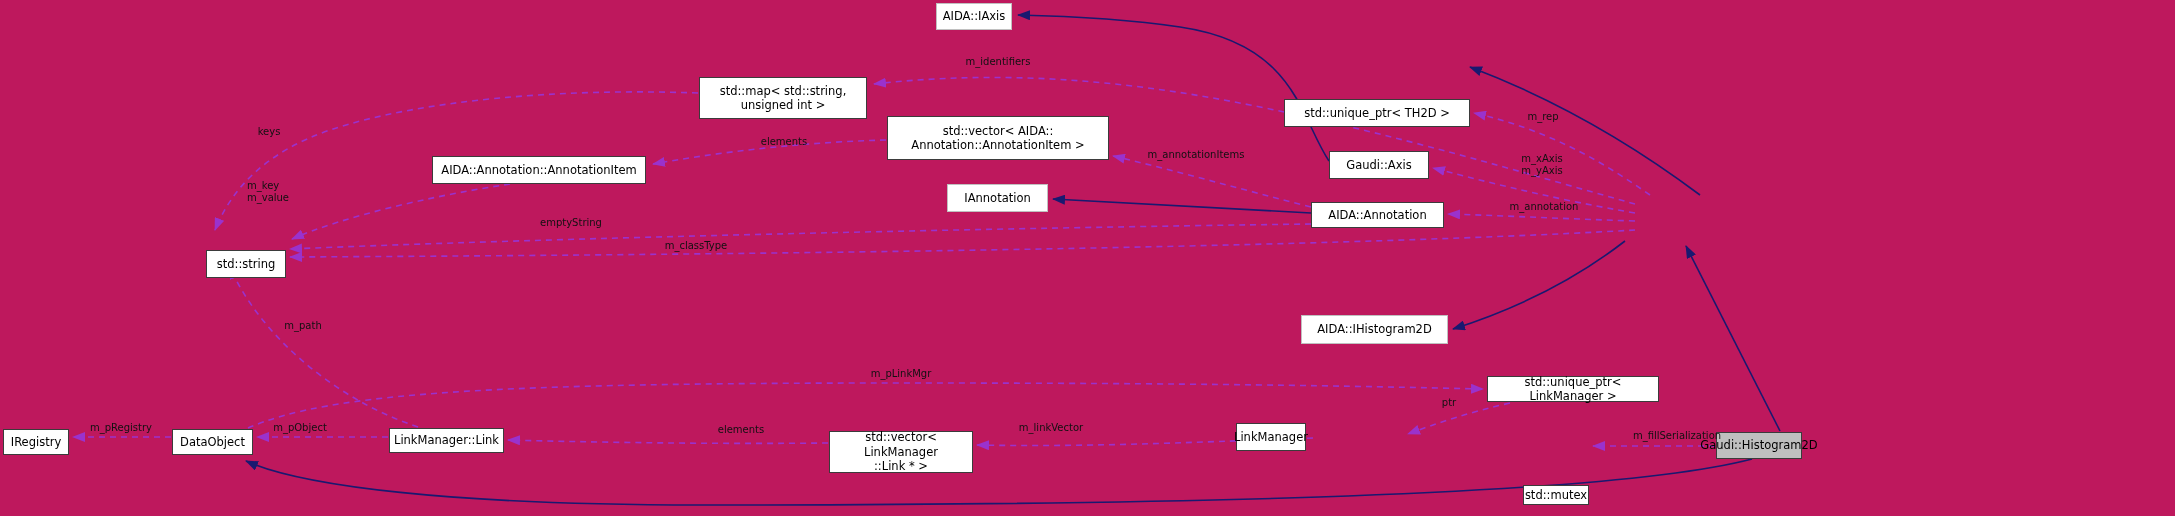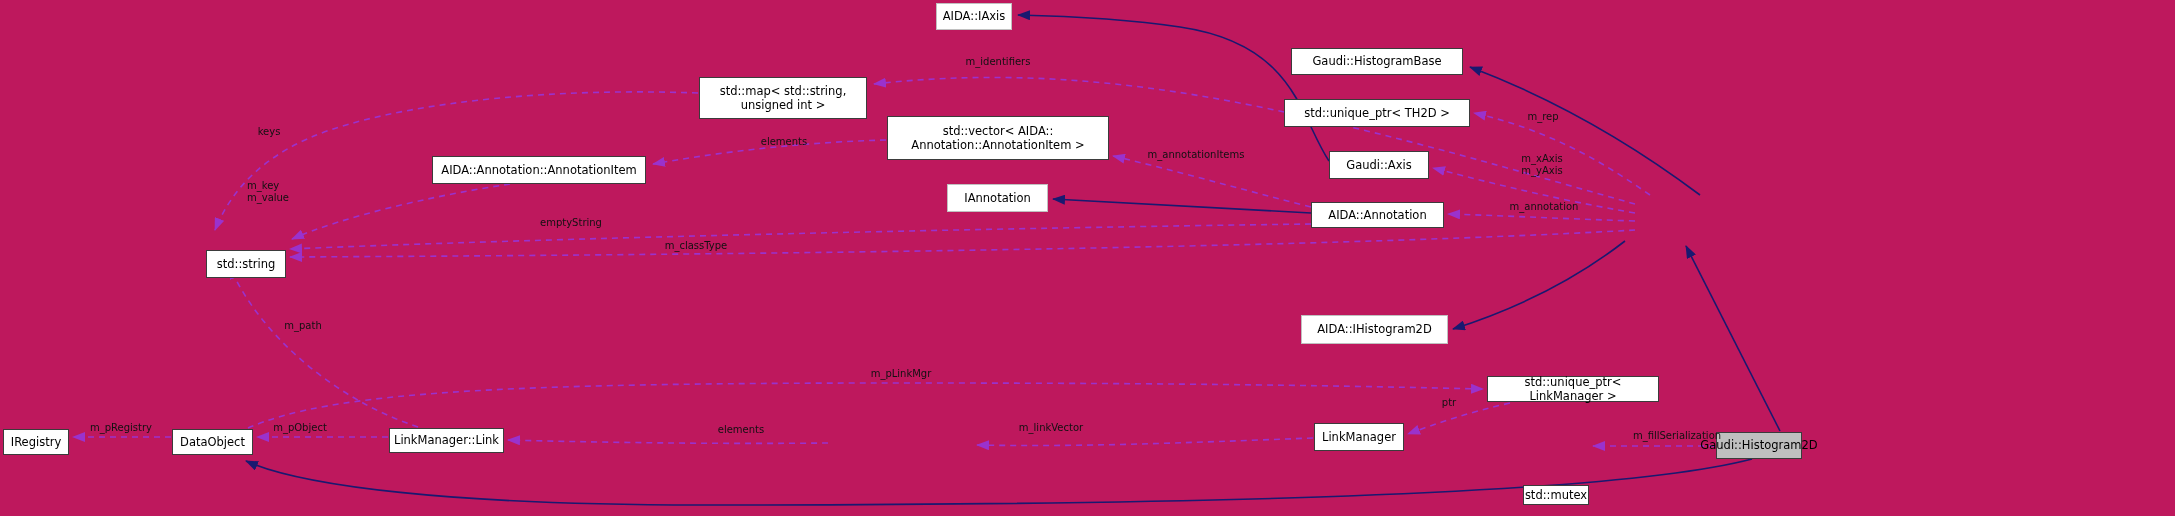--- a/index.html
+++ b/index.html
@@ -59,7 +59,6 @@
   </svg>
 
   <div class="node external" style="left:936px;top:3px;width:76px;height:27px;">AIDA::IAxis</div>
-  <div class="node" style="left:1291px;top:48px;width:172px;height:27px;">Gaudi::HistogramBase</div>
   <div class="node" style="left:1284px;top:99px;width:186px;height:28px;">std::unique_ptr&lt; TH2D &gt;</div>
   <div class="node" style="left:699px;top:77px;width:168px;height:42px;">std::map&lt; std::string,
 unsigned int &gt;</div>

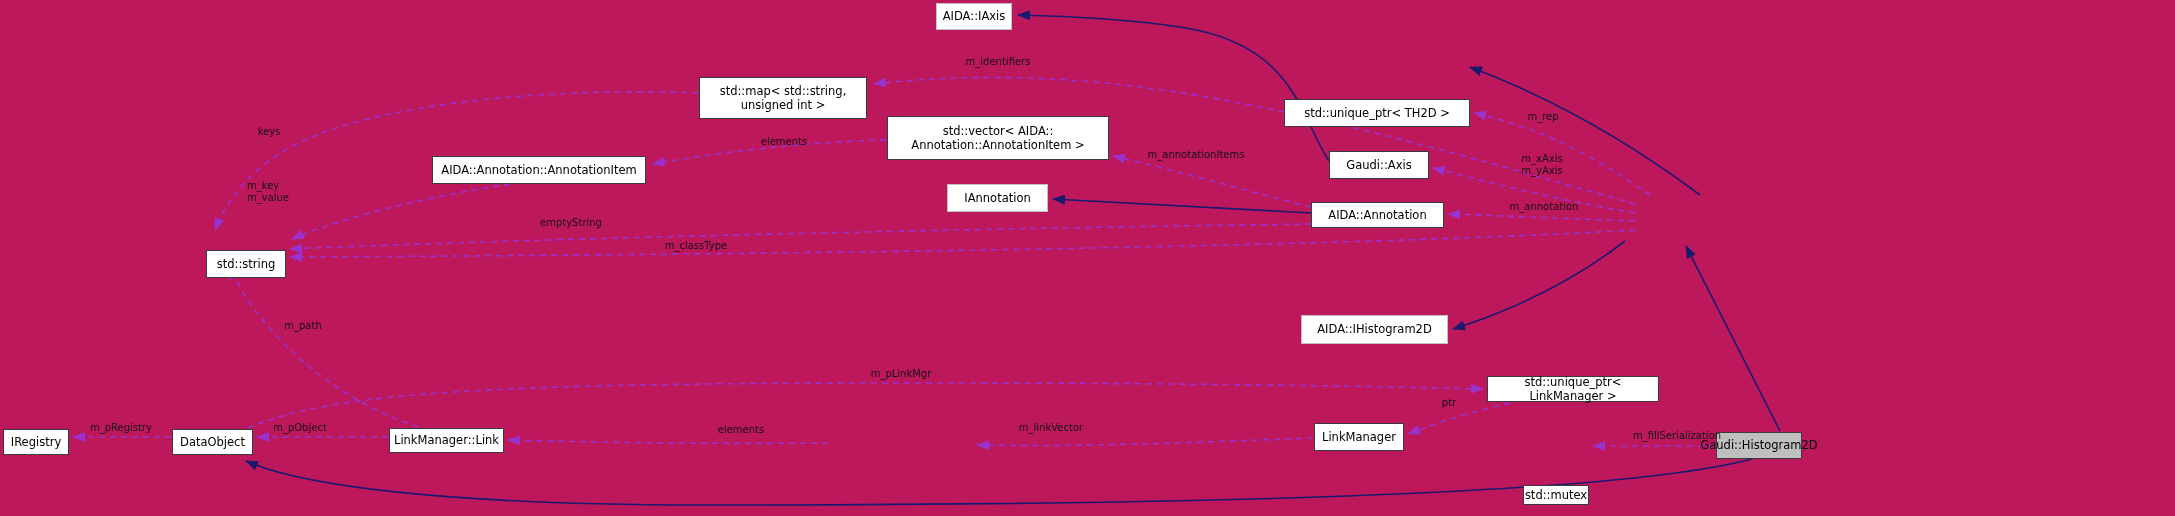--- a/index.html
+++ b/index.html
@@ -74,6 +74,8 @@
   <div class="node" style="left:3px;top:429px;width:66px;height:26px;">IRegistry</div>
   <div class="node" style="left:172px;top:429px;width:81px;height:26px;">DataObject</div>
   <div class="node" style="left:389px;top:428px;width:115px;height:25px;">LinkManager::Link</div>
+  <div class="node" style="left:829px;top:431px;width:144px;height:42px;">std::vector&lt; LinkManager
+::Link * &gt;</div>
   <div class="node" style="left:1314px;top:423px;width:90px;height:28px;">LinkManager</div>
   <div class="node" style="left:1523px;top:457px;width:66px;height:20px;margin-top:28px;">std::mutex</div>
   <div class="node highlight" style="left:1716px;top:432px;width:86px;height:27px;">Gaudi::Histogram2D</div>

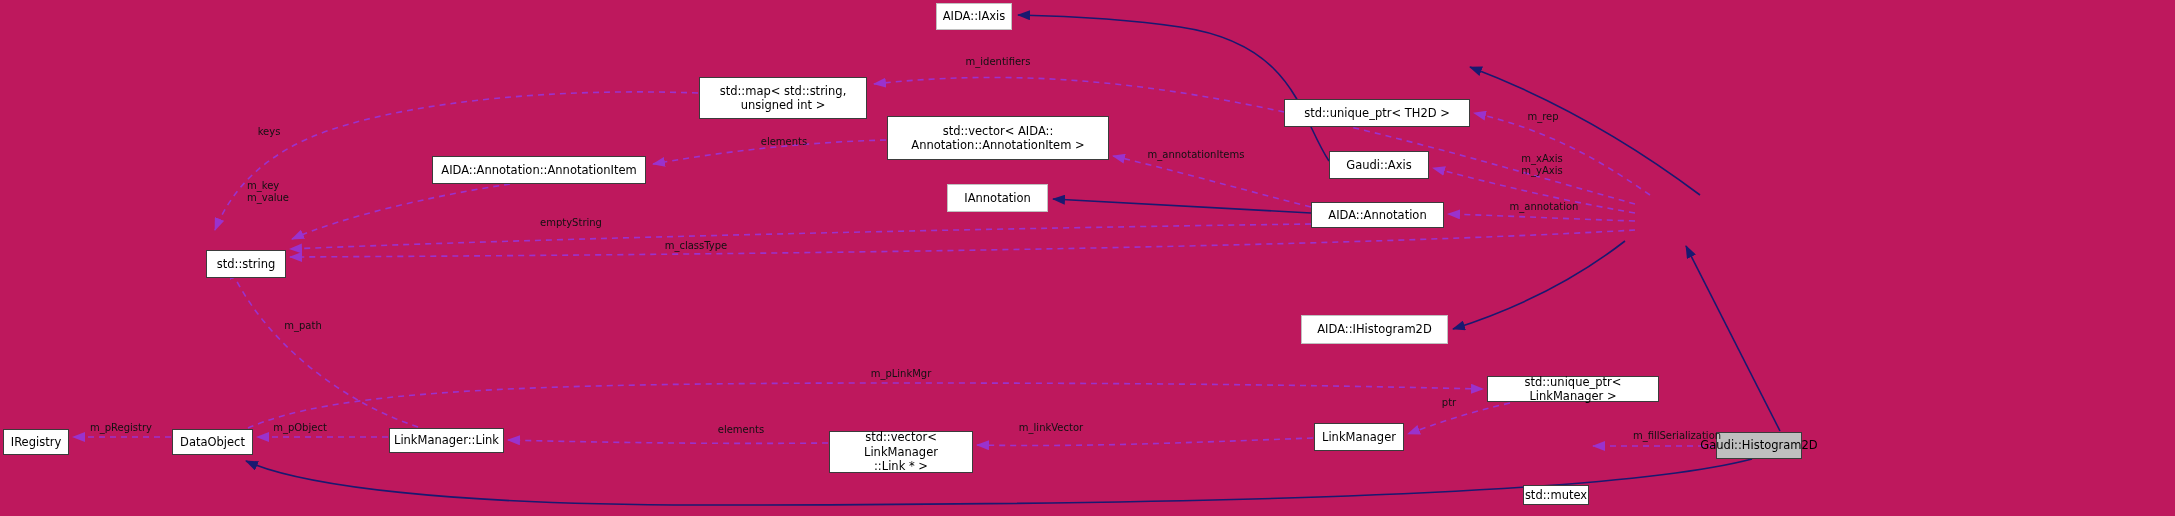--- a/index.html
+++ b/index.html
@@ -76,7 +76,7 @@
   <div class="node" style="left:389px;top:428px;width:115px;height:25px;">LinkManager::Link</div>
   <div class="node" style="left:829px;top:431px;width:144px;height:42px;">std::vector&lt; LinkManager
 ::Link * &gt;</div>
-  <div class="node" style="left:1314px;top:423px;width:90px;height:28px;">LinkManager</div>
+  <div class="node" style="left:1236px;top:423px;width:70px;height:28px;">LinkManager</div>
   <div class="node" style="left:1523px;top:457px;width:66px;height:20px;margin-top:28px;">std::mutex</div>
   <div class="node highlight" style="left:1716px;top:432px;width:86px;height:27px;">Gaudi::Histogram2D</div>
 

